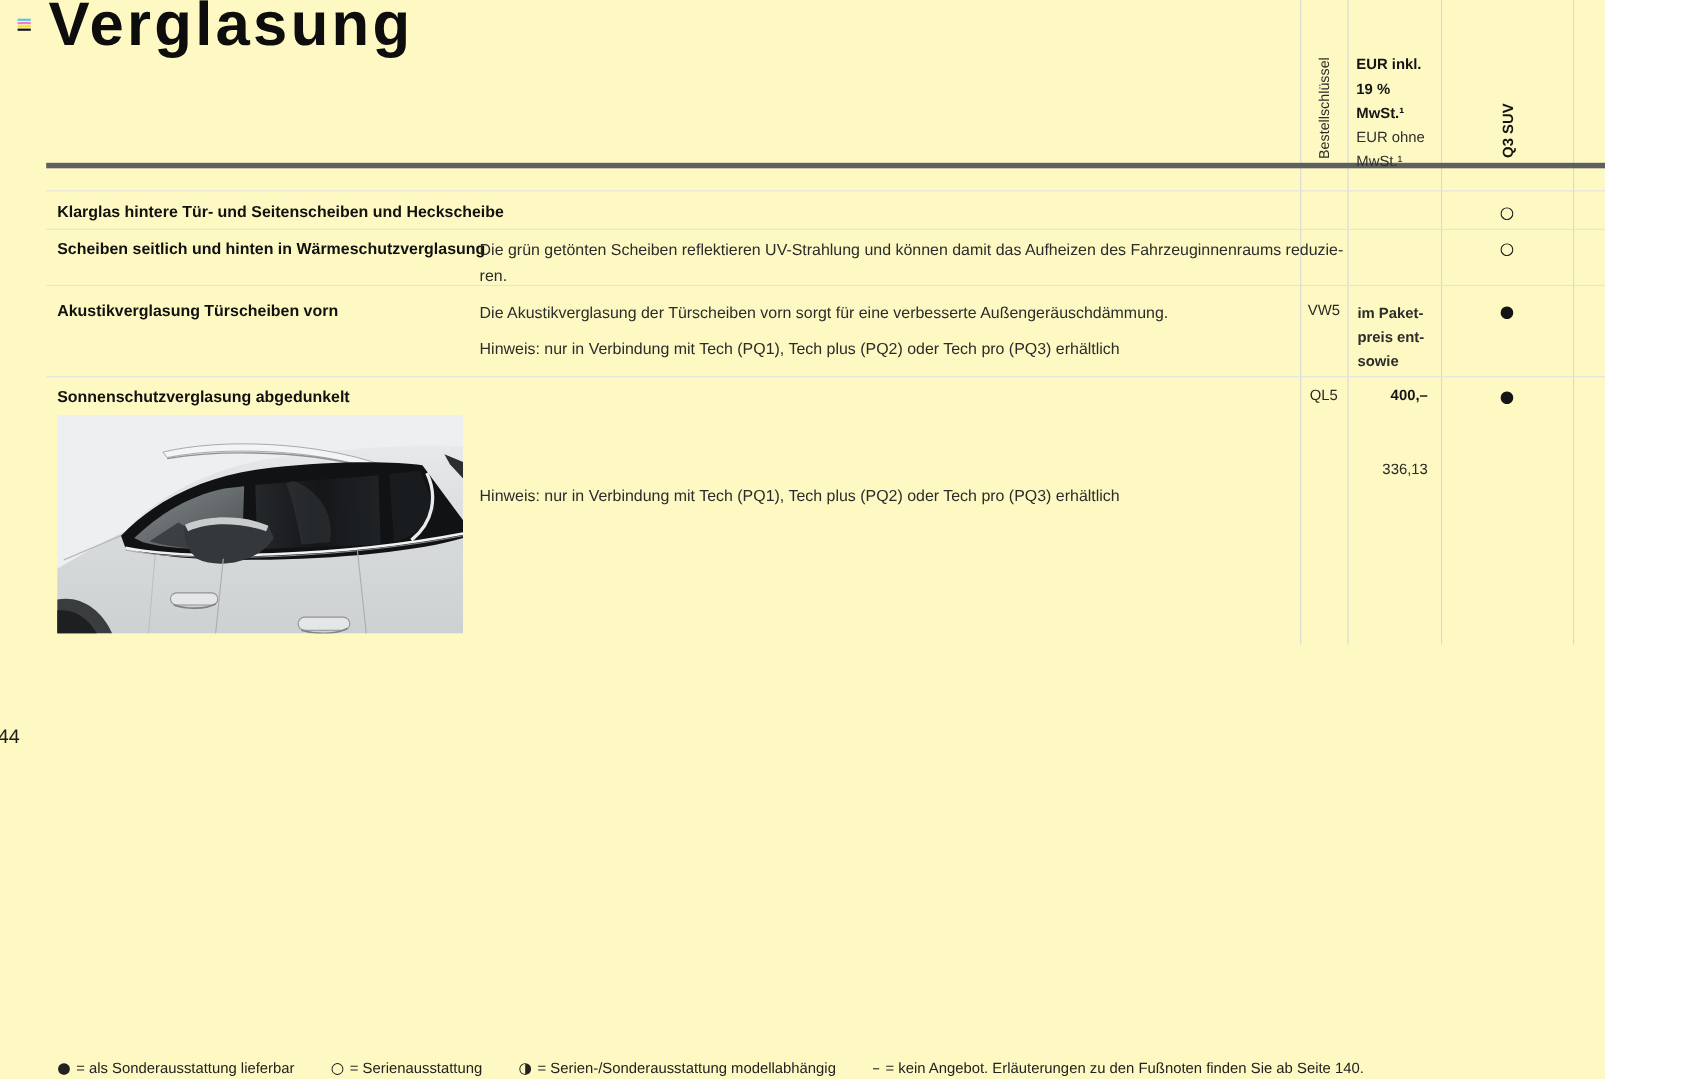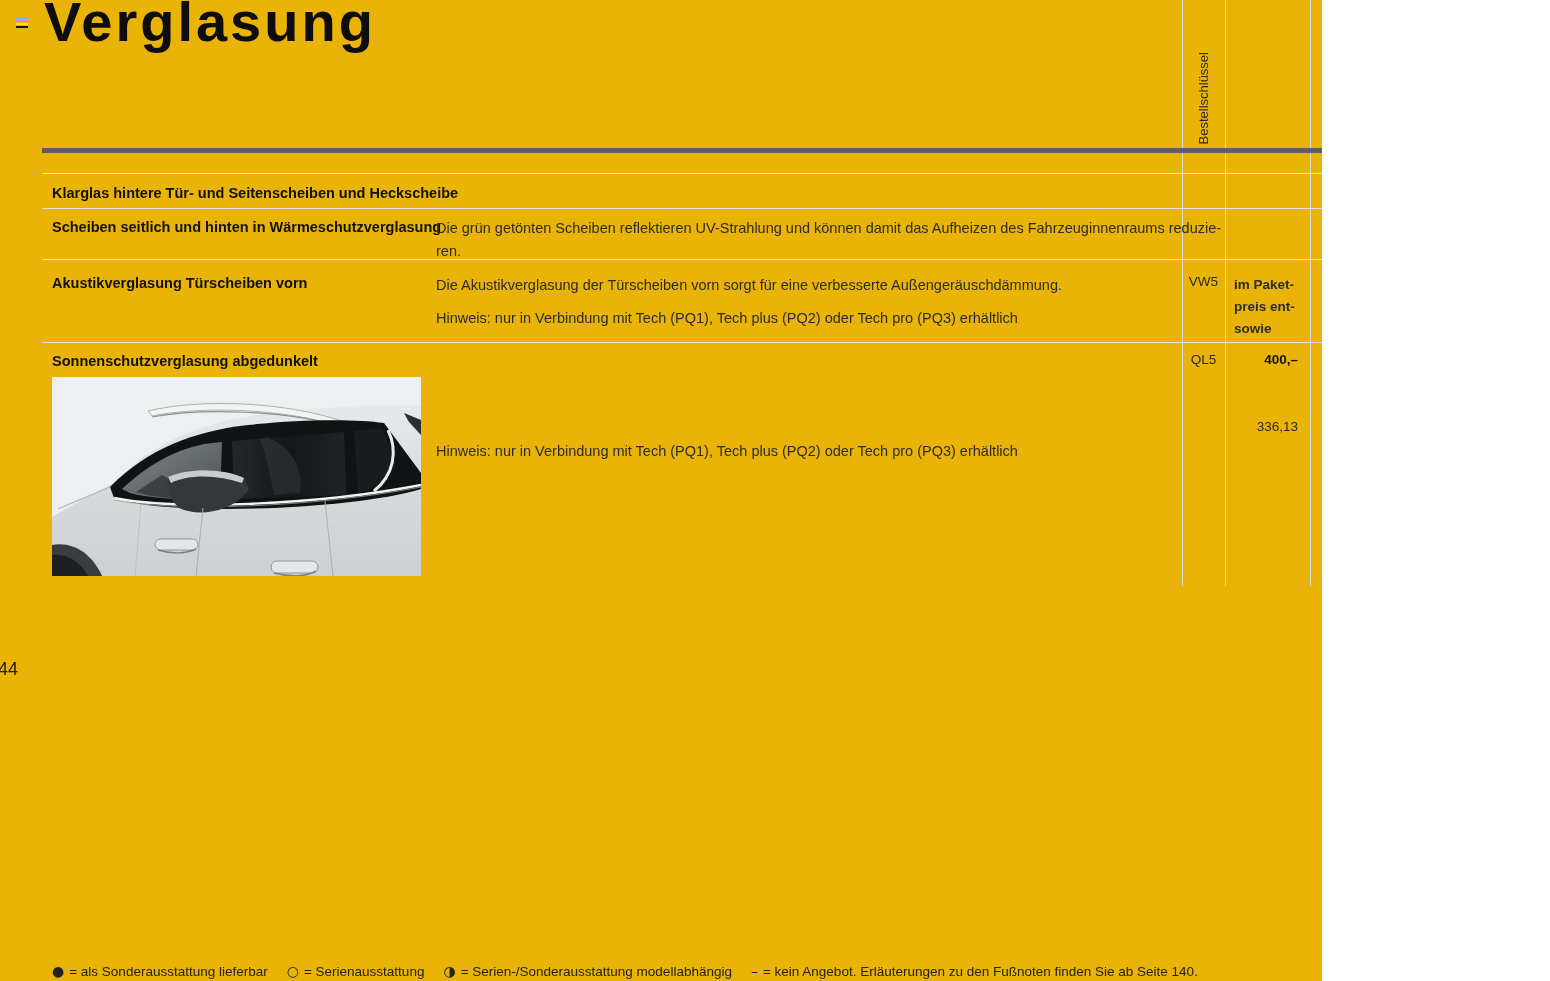--- a/index.html
+++ b/index.html
@@ -4,7 +4,7 @@
 <style>
   html,body{margin:0;padding:0;background:#fff;}
   .page{
-    position:relative;width:1322px;height:981px;background:#eab308;
+    position:relative;width:1459px;height:981px;background:#fef9c3;
     font-family:"Liberation Sans",sans-serif;color:#222221;overflow:hidden;
   }
   

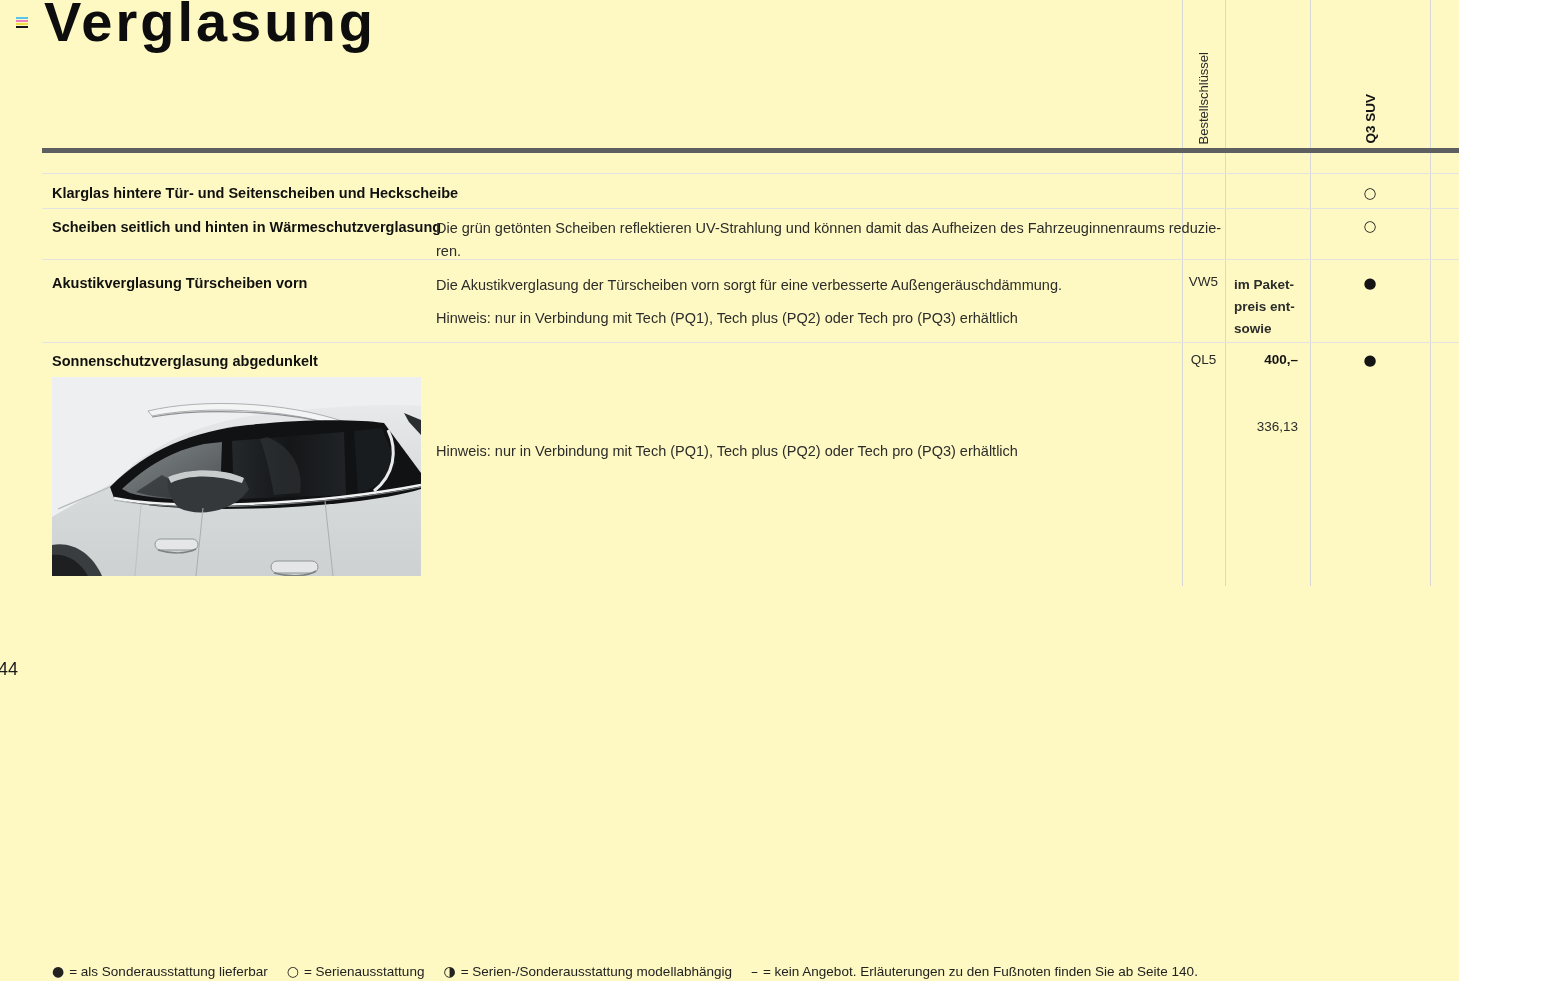--- a/index.html
+++ b/index.html
@@ -92,6 +92,12 @@
 
   <div class="vhead vh-code">
     <span>Bestellschlüssel</span>
+  </div>
+  <div class="pricehead">
+    <div class="b">EUR inkl.</div>
+    <div class="b">19 % MwSt.¹</div>
+    <div class="r">EUR ohne</div>
+    <div class="r">MwSt.¹</div>
   </div>
   <div class="vhead vh-m1">
     <span>Q3 SUV</span>

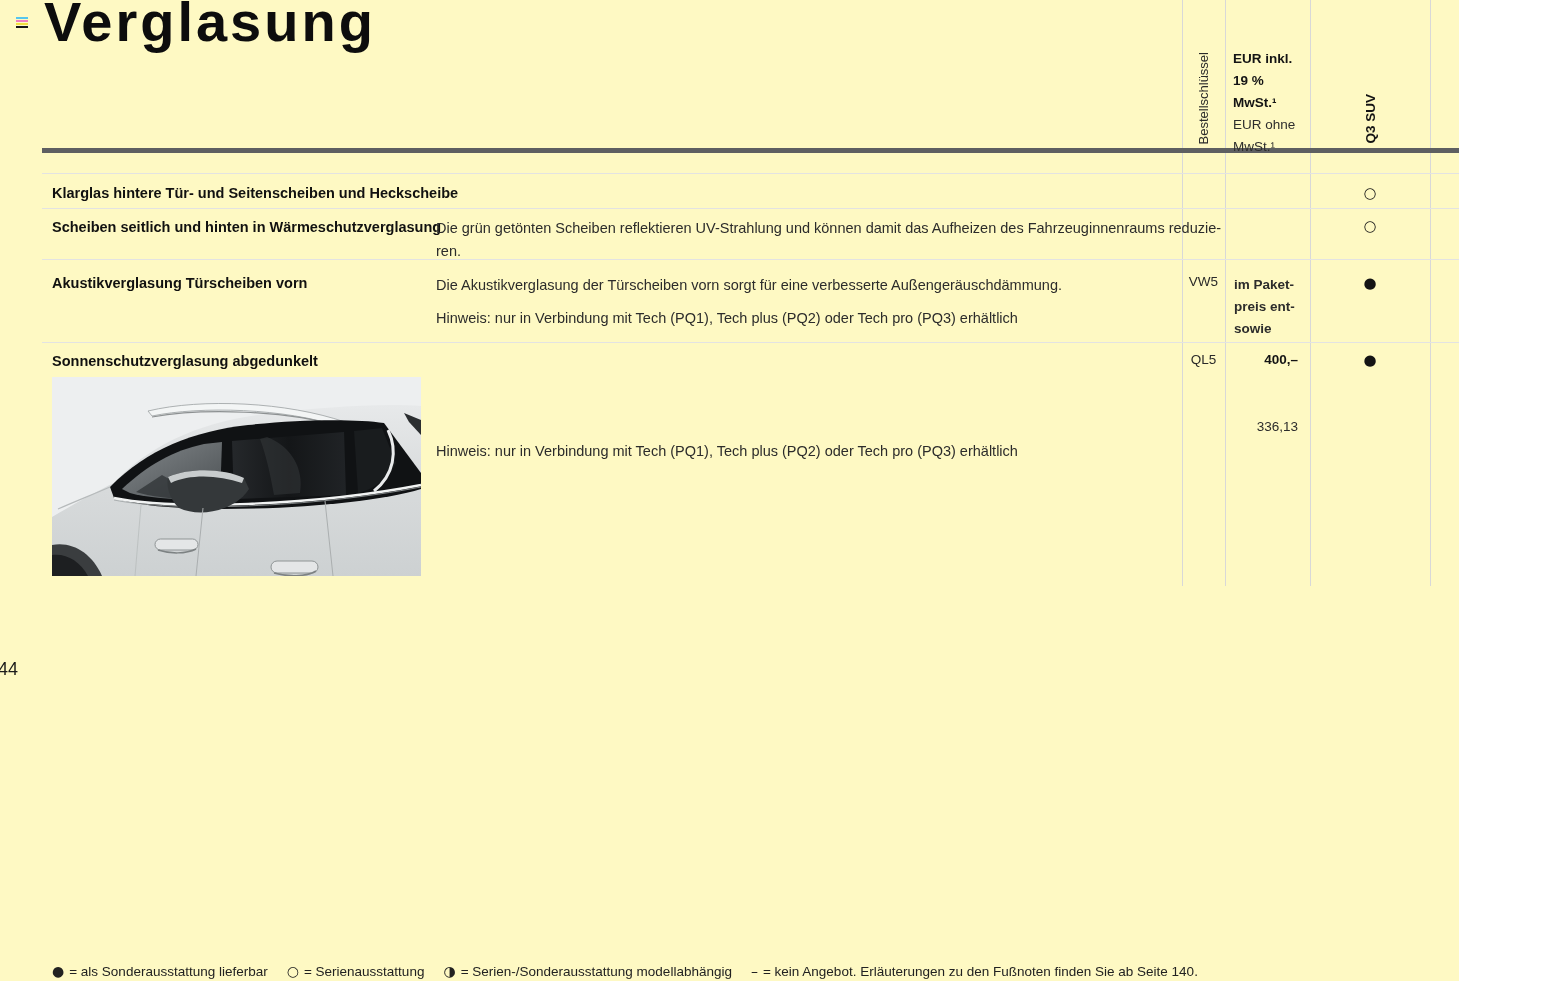--- a/index.html
+++ b/index.html
@@ -60,7 +60,7 @@
   
   .pagenum{position:absolute;left:-2px;top:659px;font-size:18px;color:#1c1c1b;}
   .legend{
-    position:absolute;left:52px;top:962px;display:flex;gap:19px;
+    position:absolute;left:52px;top:962px;display:flex;gap:33px;
     font-size:13.5px;line-height:18px;color:#222221;white-space:nowrap;
   }
   .legend .sym{font-family:"DejaVu Sans",sans-serif;margin-right:5px;font-size:14px;}

